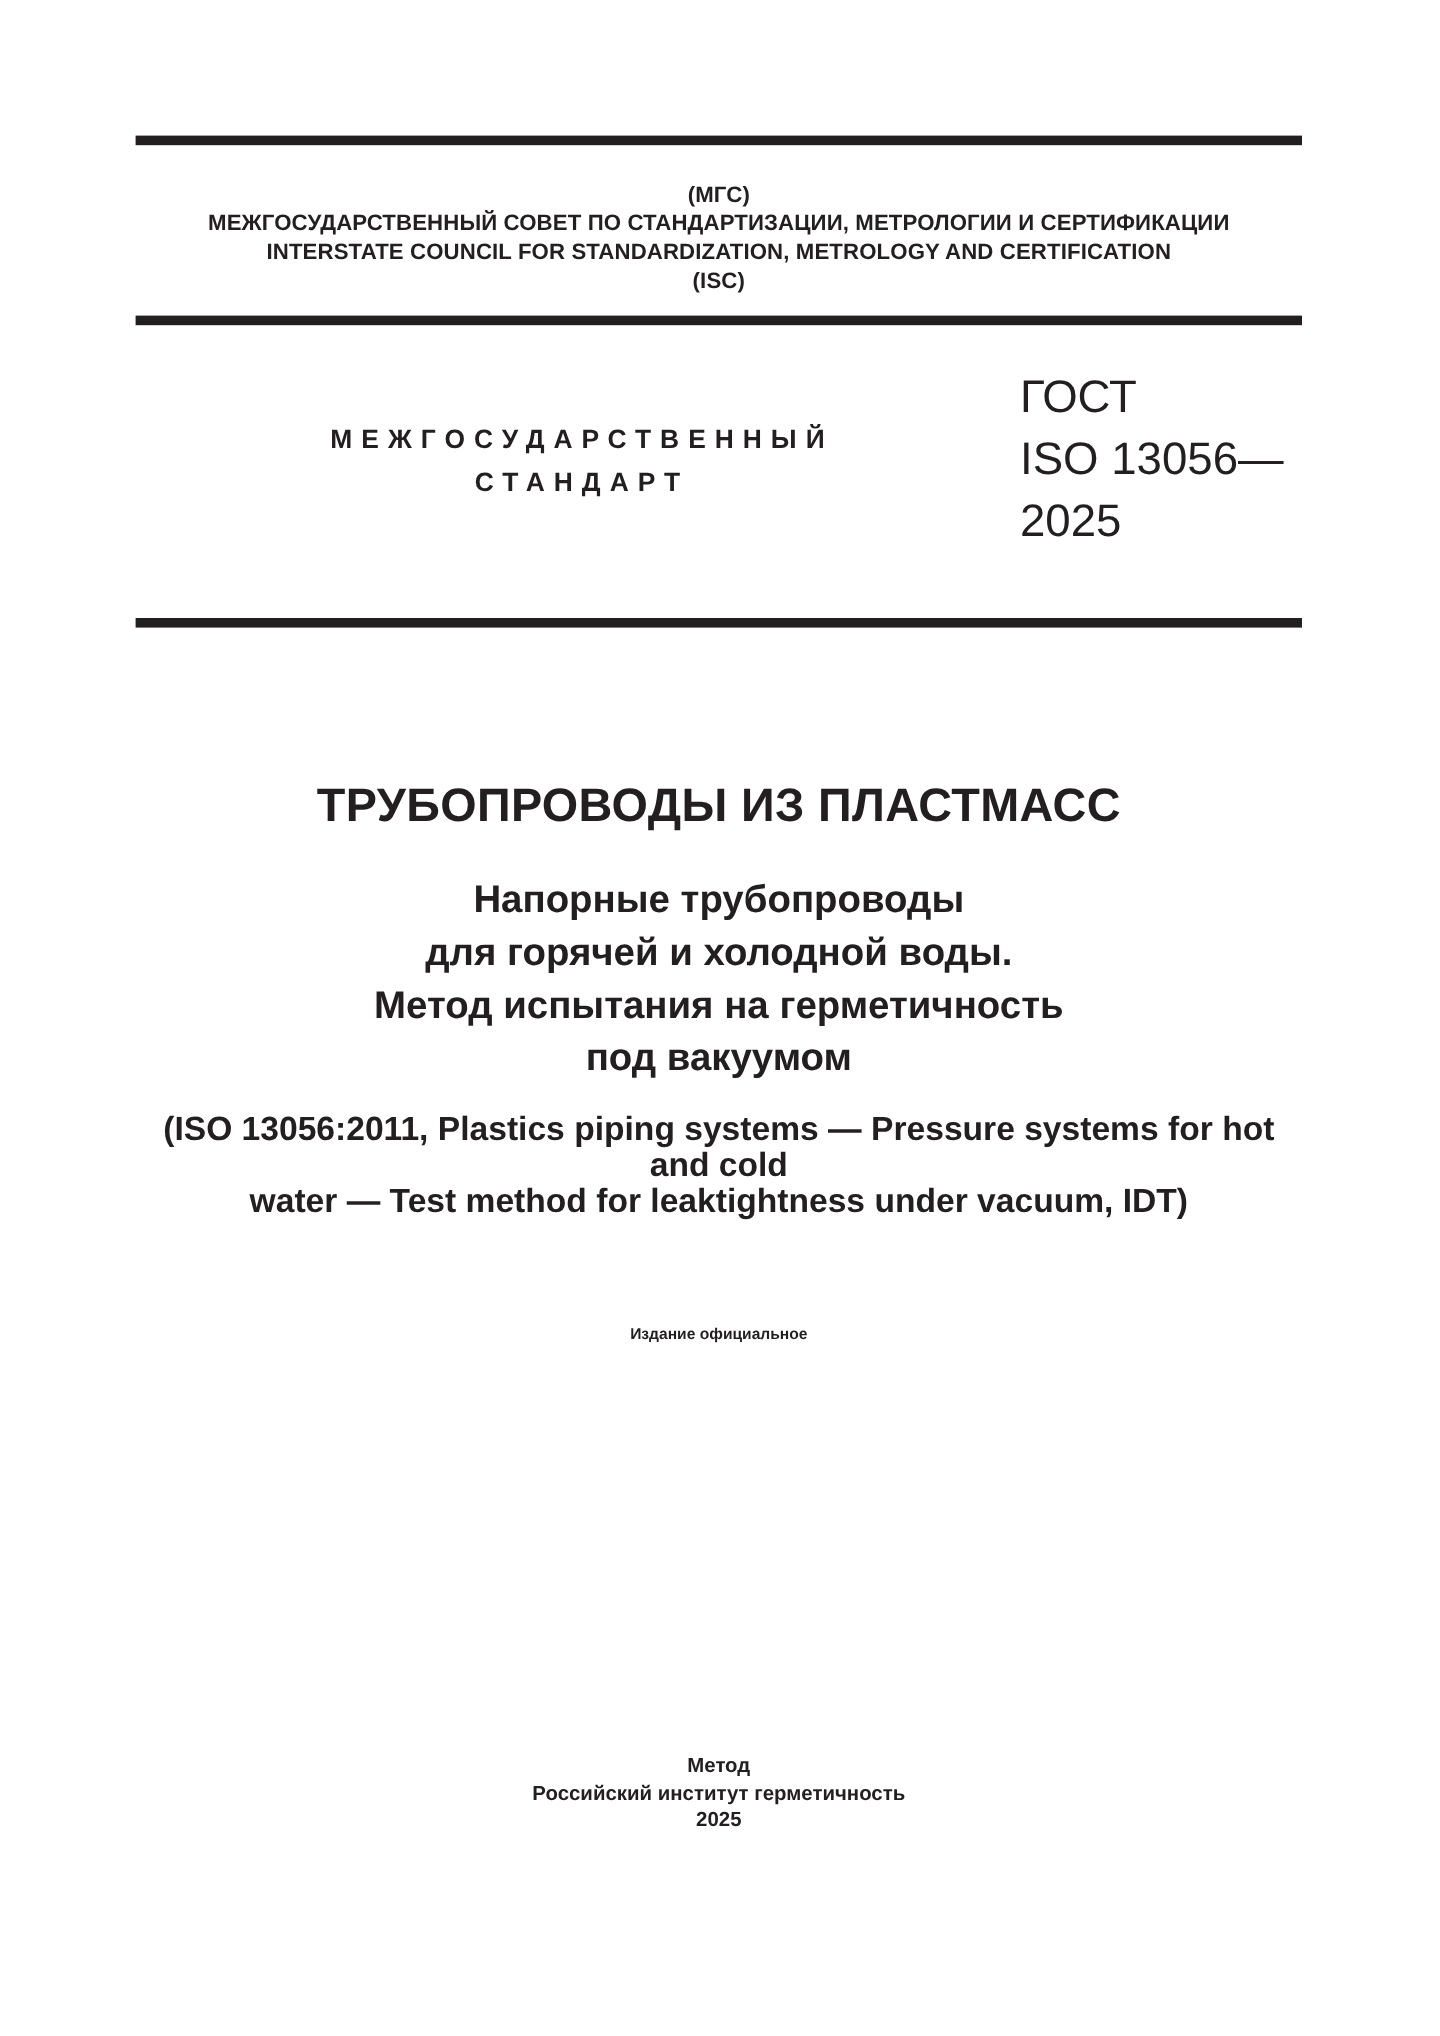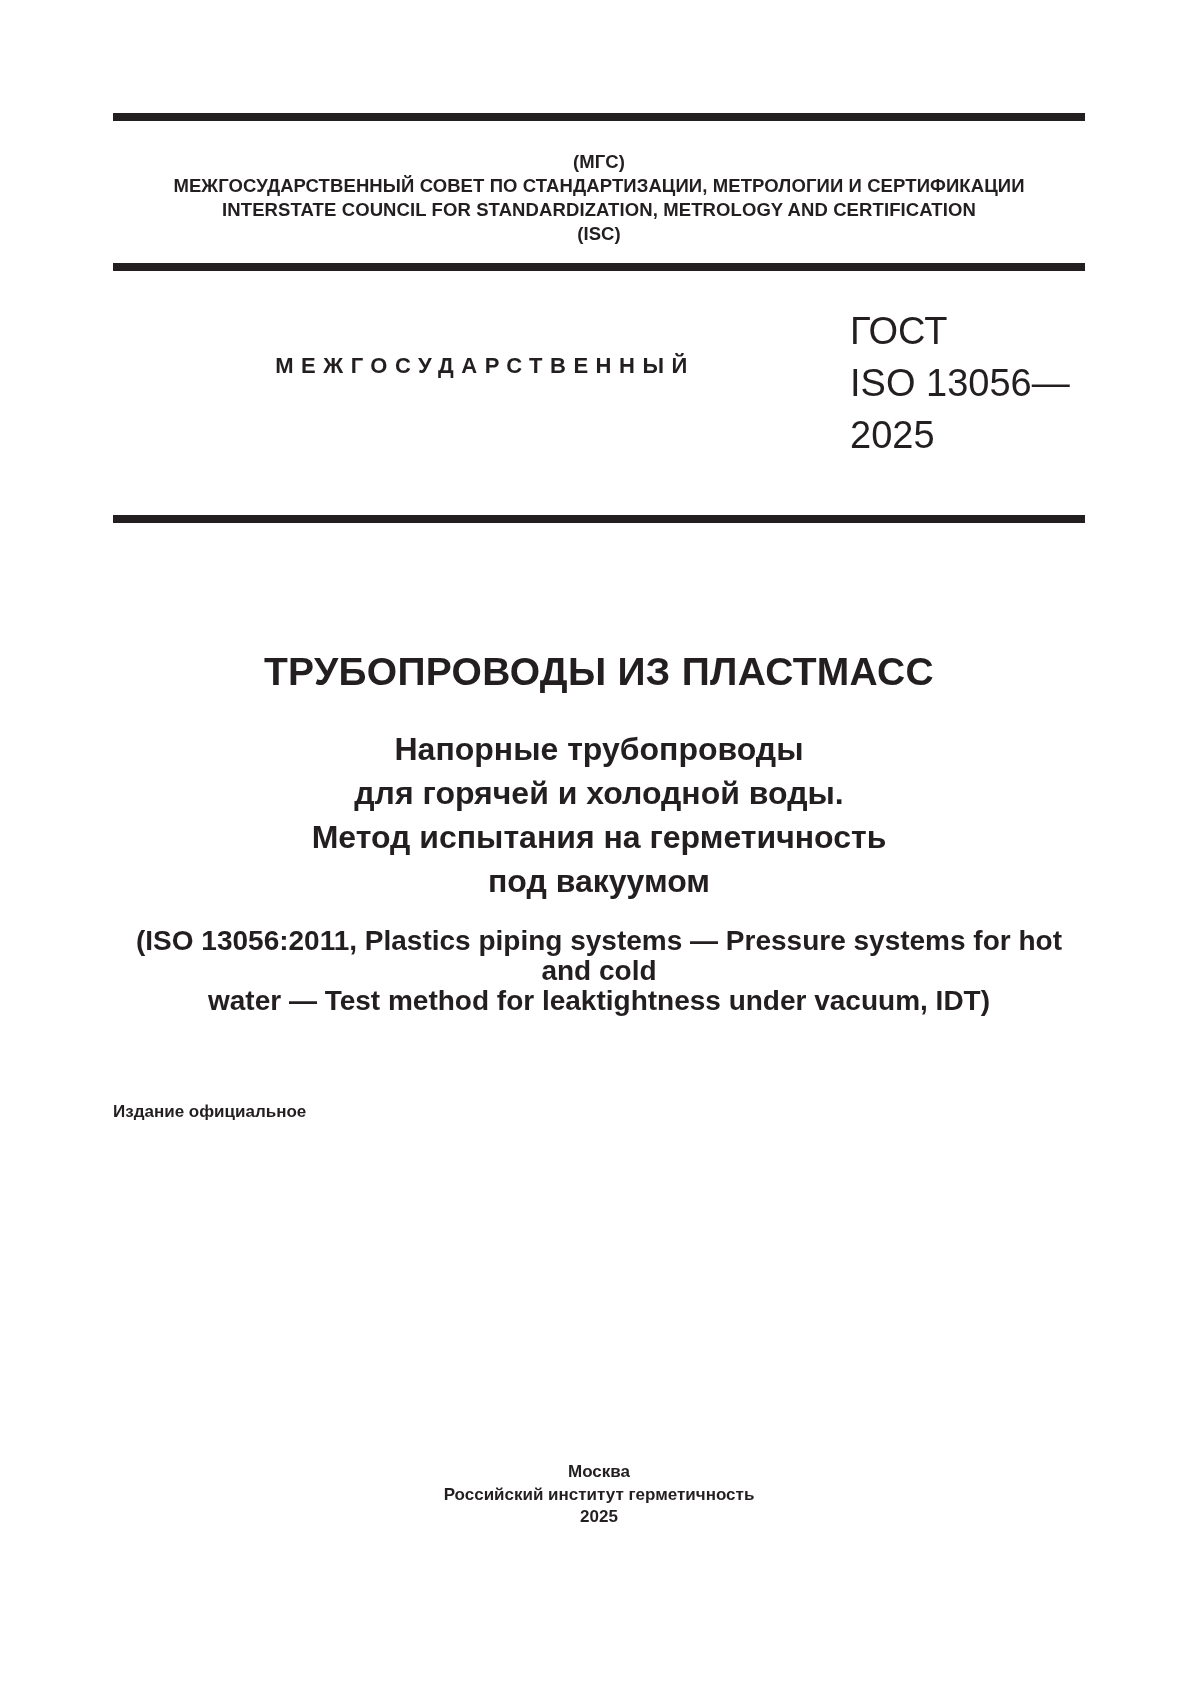--- a/index.html
+++ b/index.html
@@ -132,6 +132,7 @@
 
 <div class="std-label">
   <div>МЕЖГОСУДАРСТВЕННЫЙ</div>
+  <div>СТАНДАРТ</div>
 </div>
 
 <div class="gost-code">

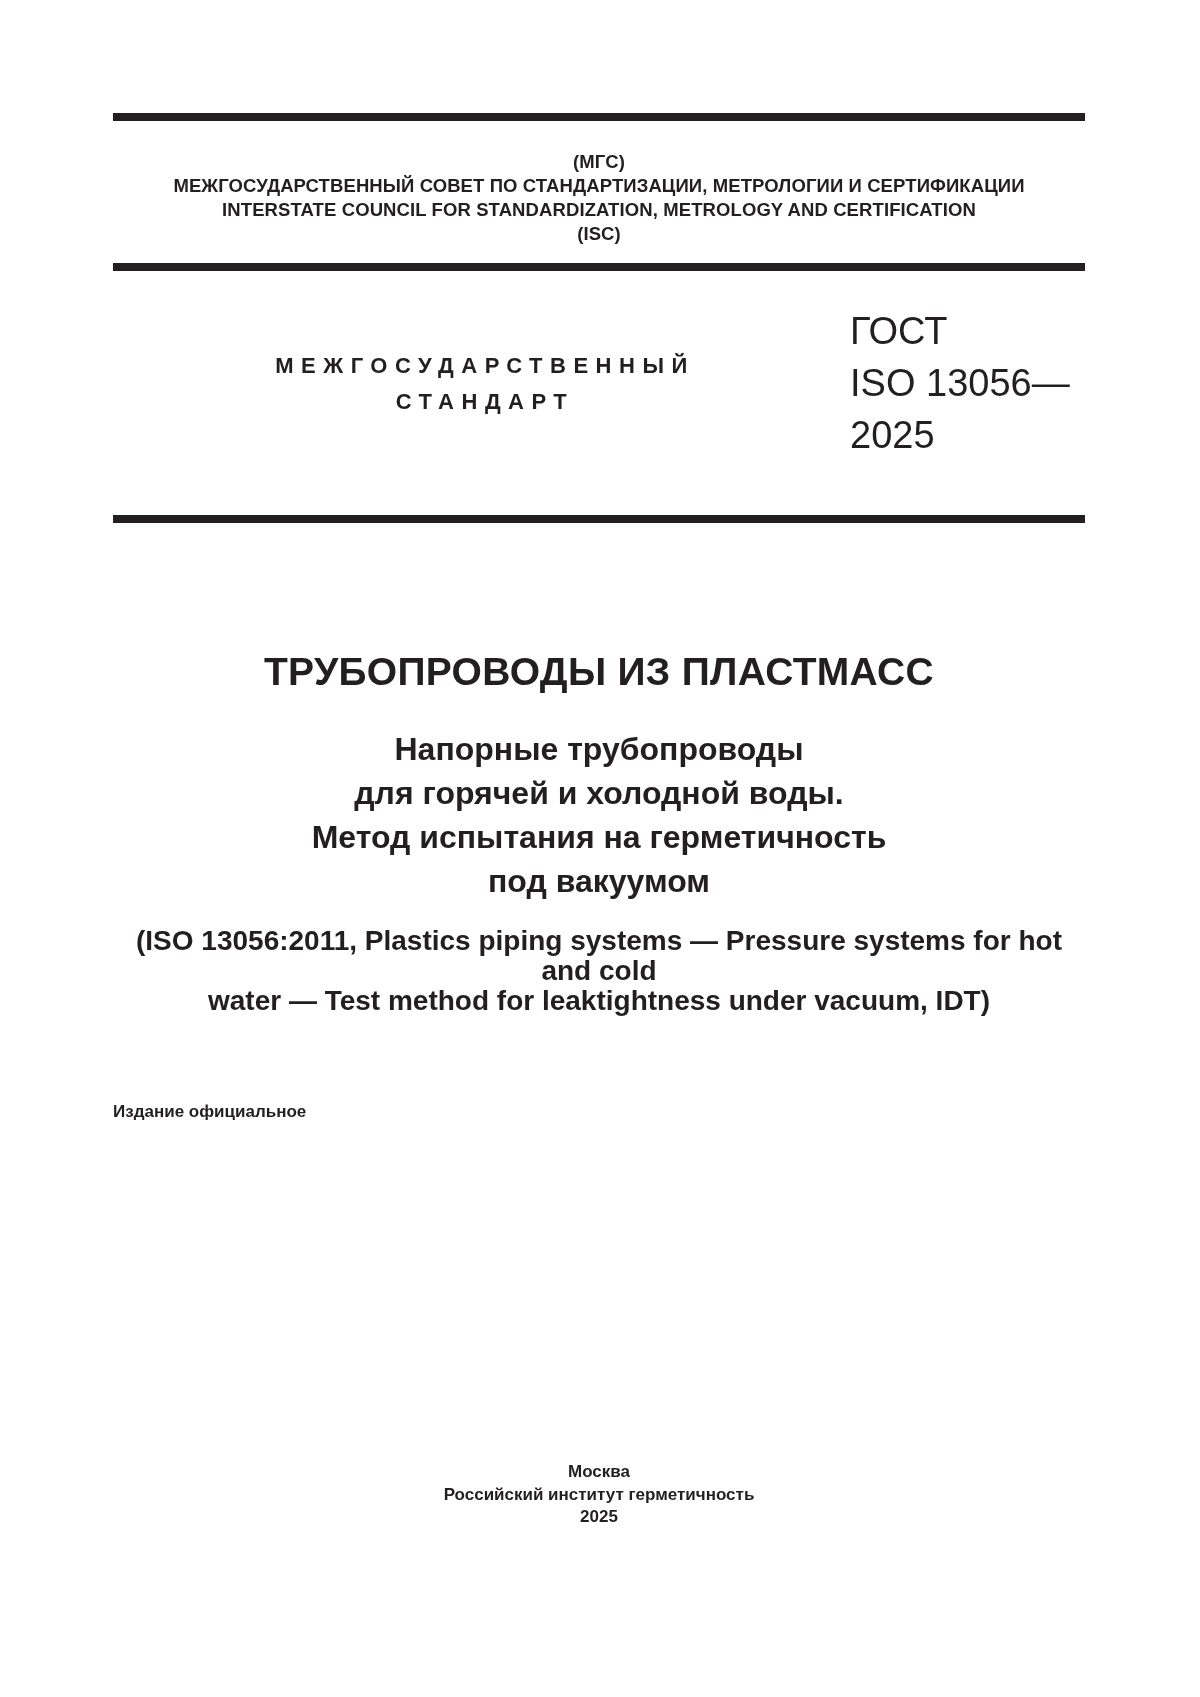--- a/index.html
+++ b/index.html
@@ -100,8 +100,9 @@
       left: 113px;
       width: 972px;
       top: 1101px;
+      text-align: center;
       font-weight: bold;
-      font-size: 17px;
+      font-size: 13px;
       line-height: 22px;
     }
 

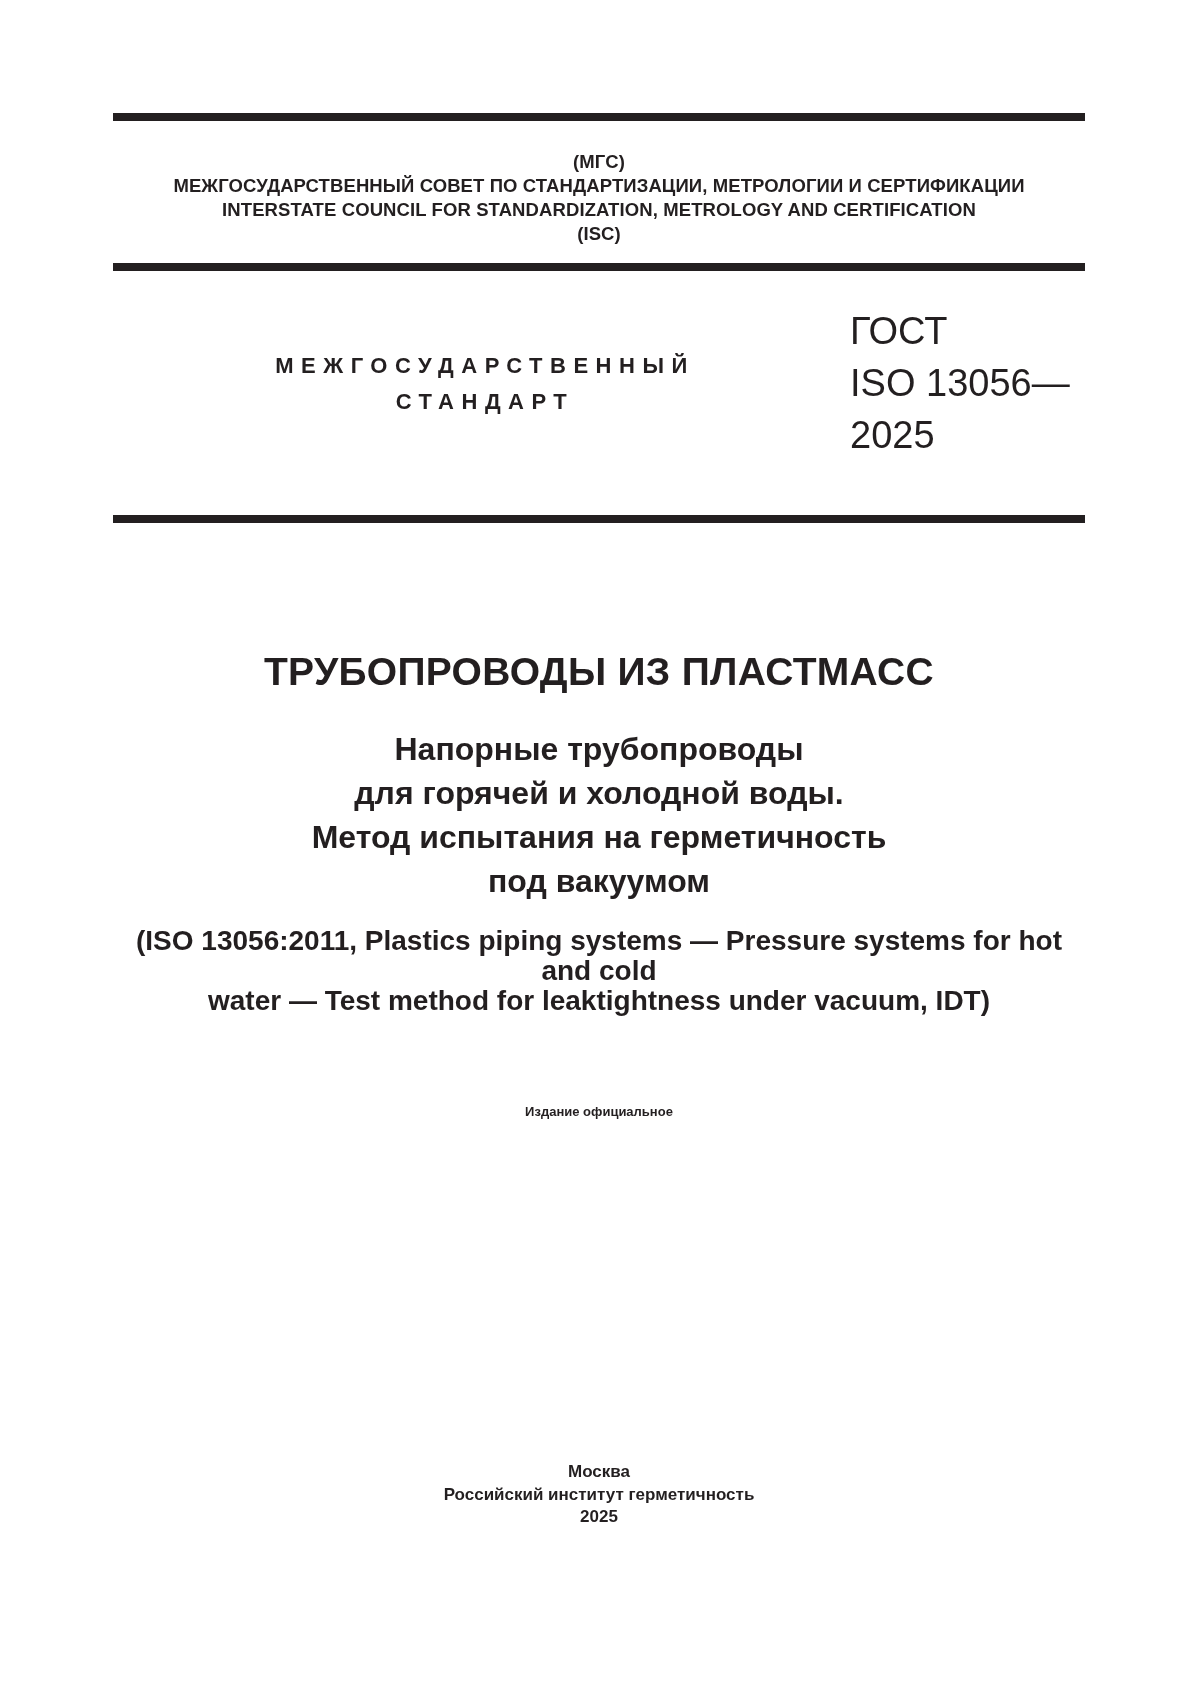--- a/index.html
+++ b/index.html
@@ -161,7 +161,7 @@
 <div class="edition">Издание официальное</div>
 
 <div class="imprint">
-  <div>Москва</div>
+  <div>Метод</div>
   <div>Российский институт герметичность</div>
   <div>2025</div>
 </div>

